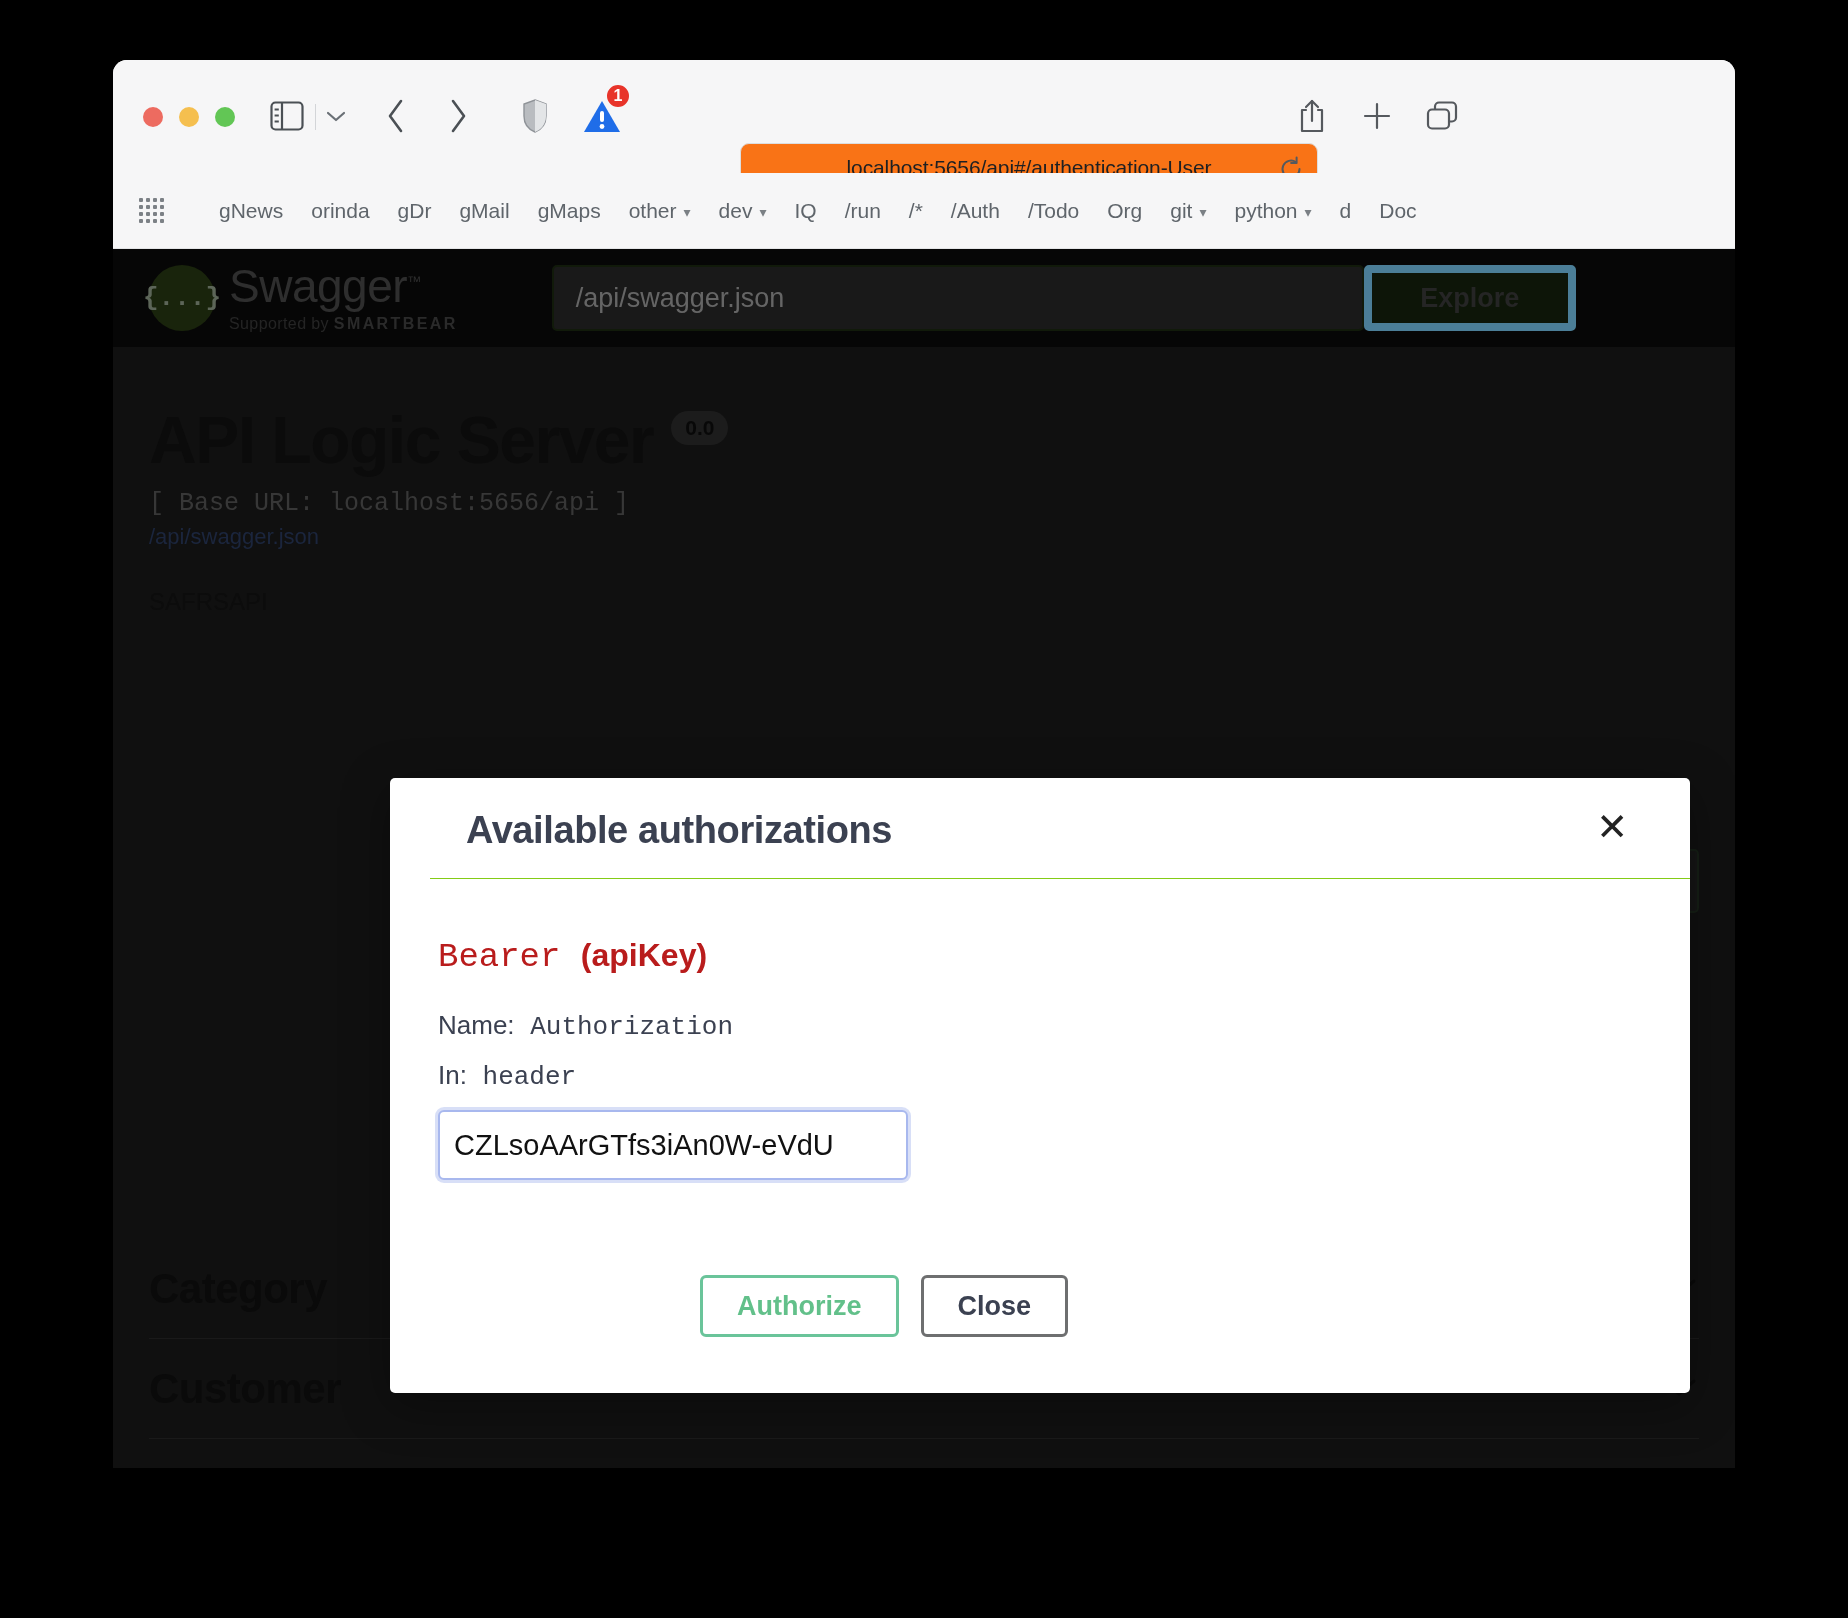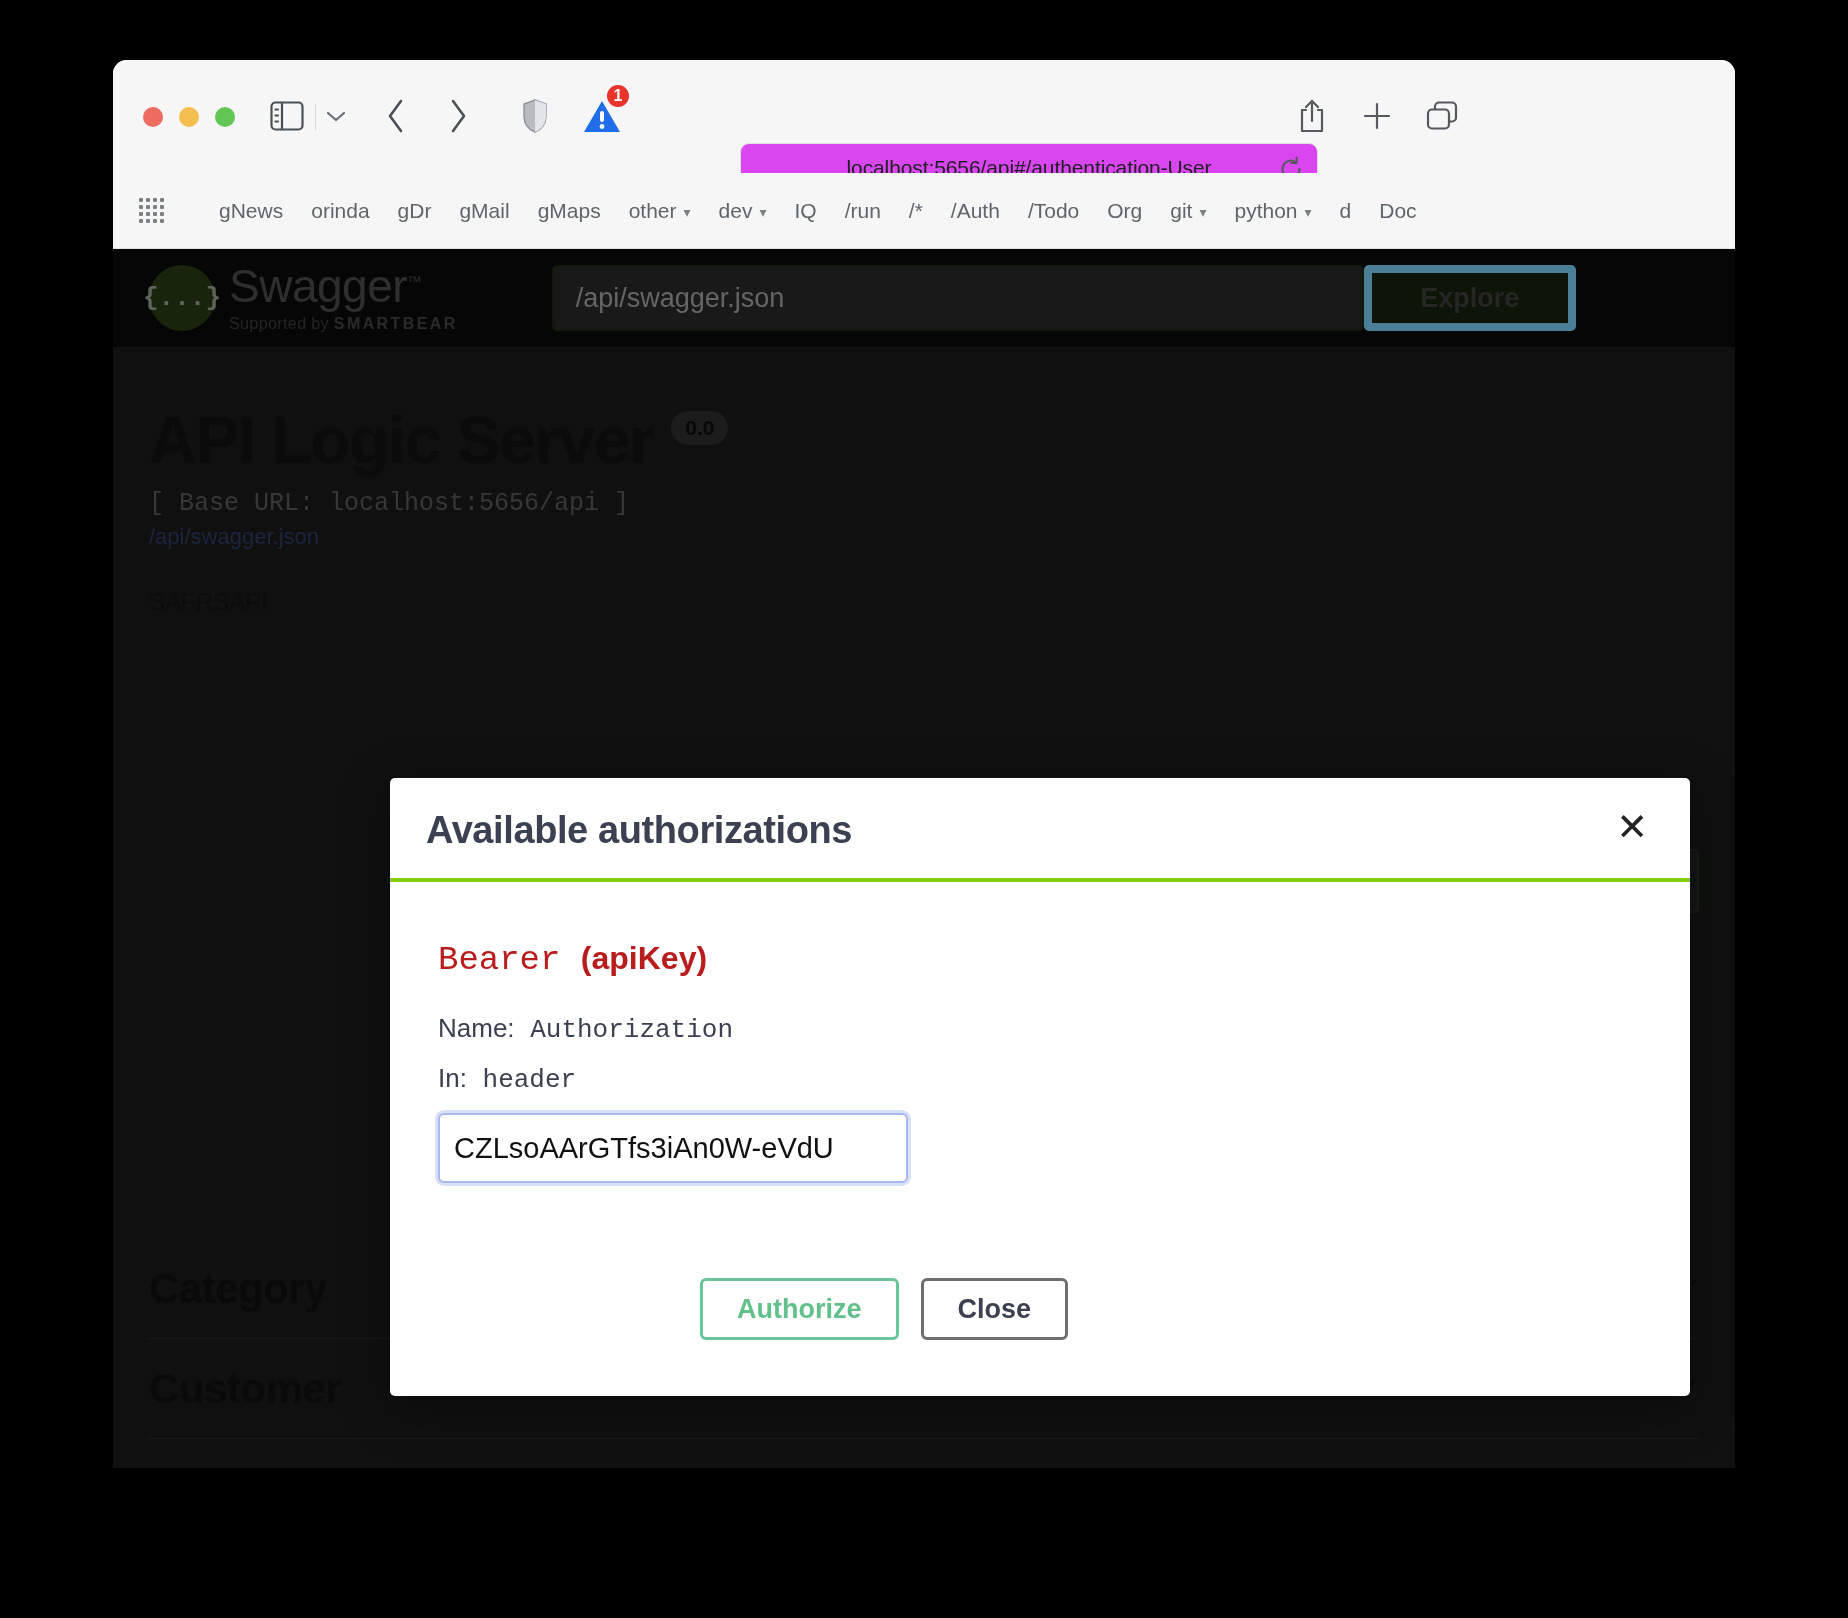--- a/index.html
+++ b/index.html
@@ -71,7 +71,7 @@
     position: absolute;
     left: 627px; top: 83px;
     width: 578px; height: 50px;
-    background: #d946ef;
+    background: #f97316;
     border: 1px solid #dcdee0;
     border-radius: 9px;
     display: flex; align-items: center; justify-content: center;

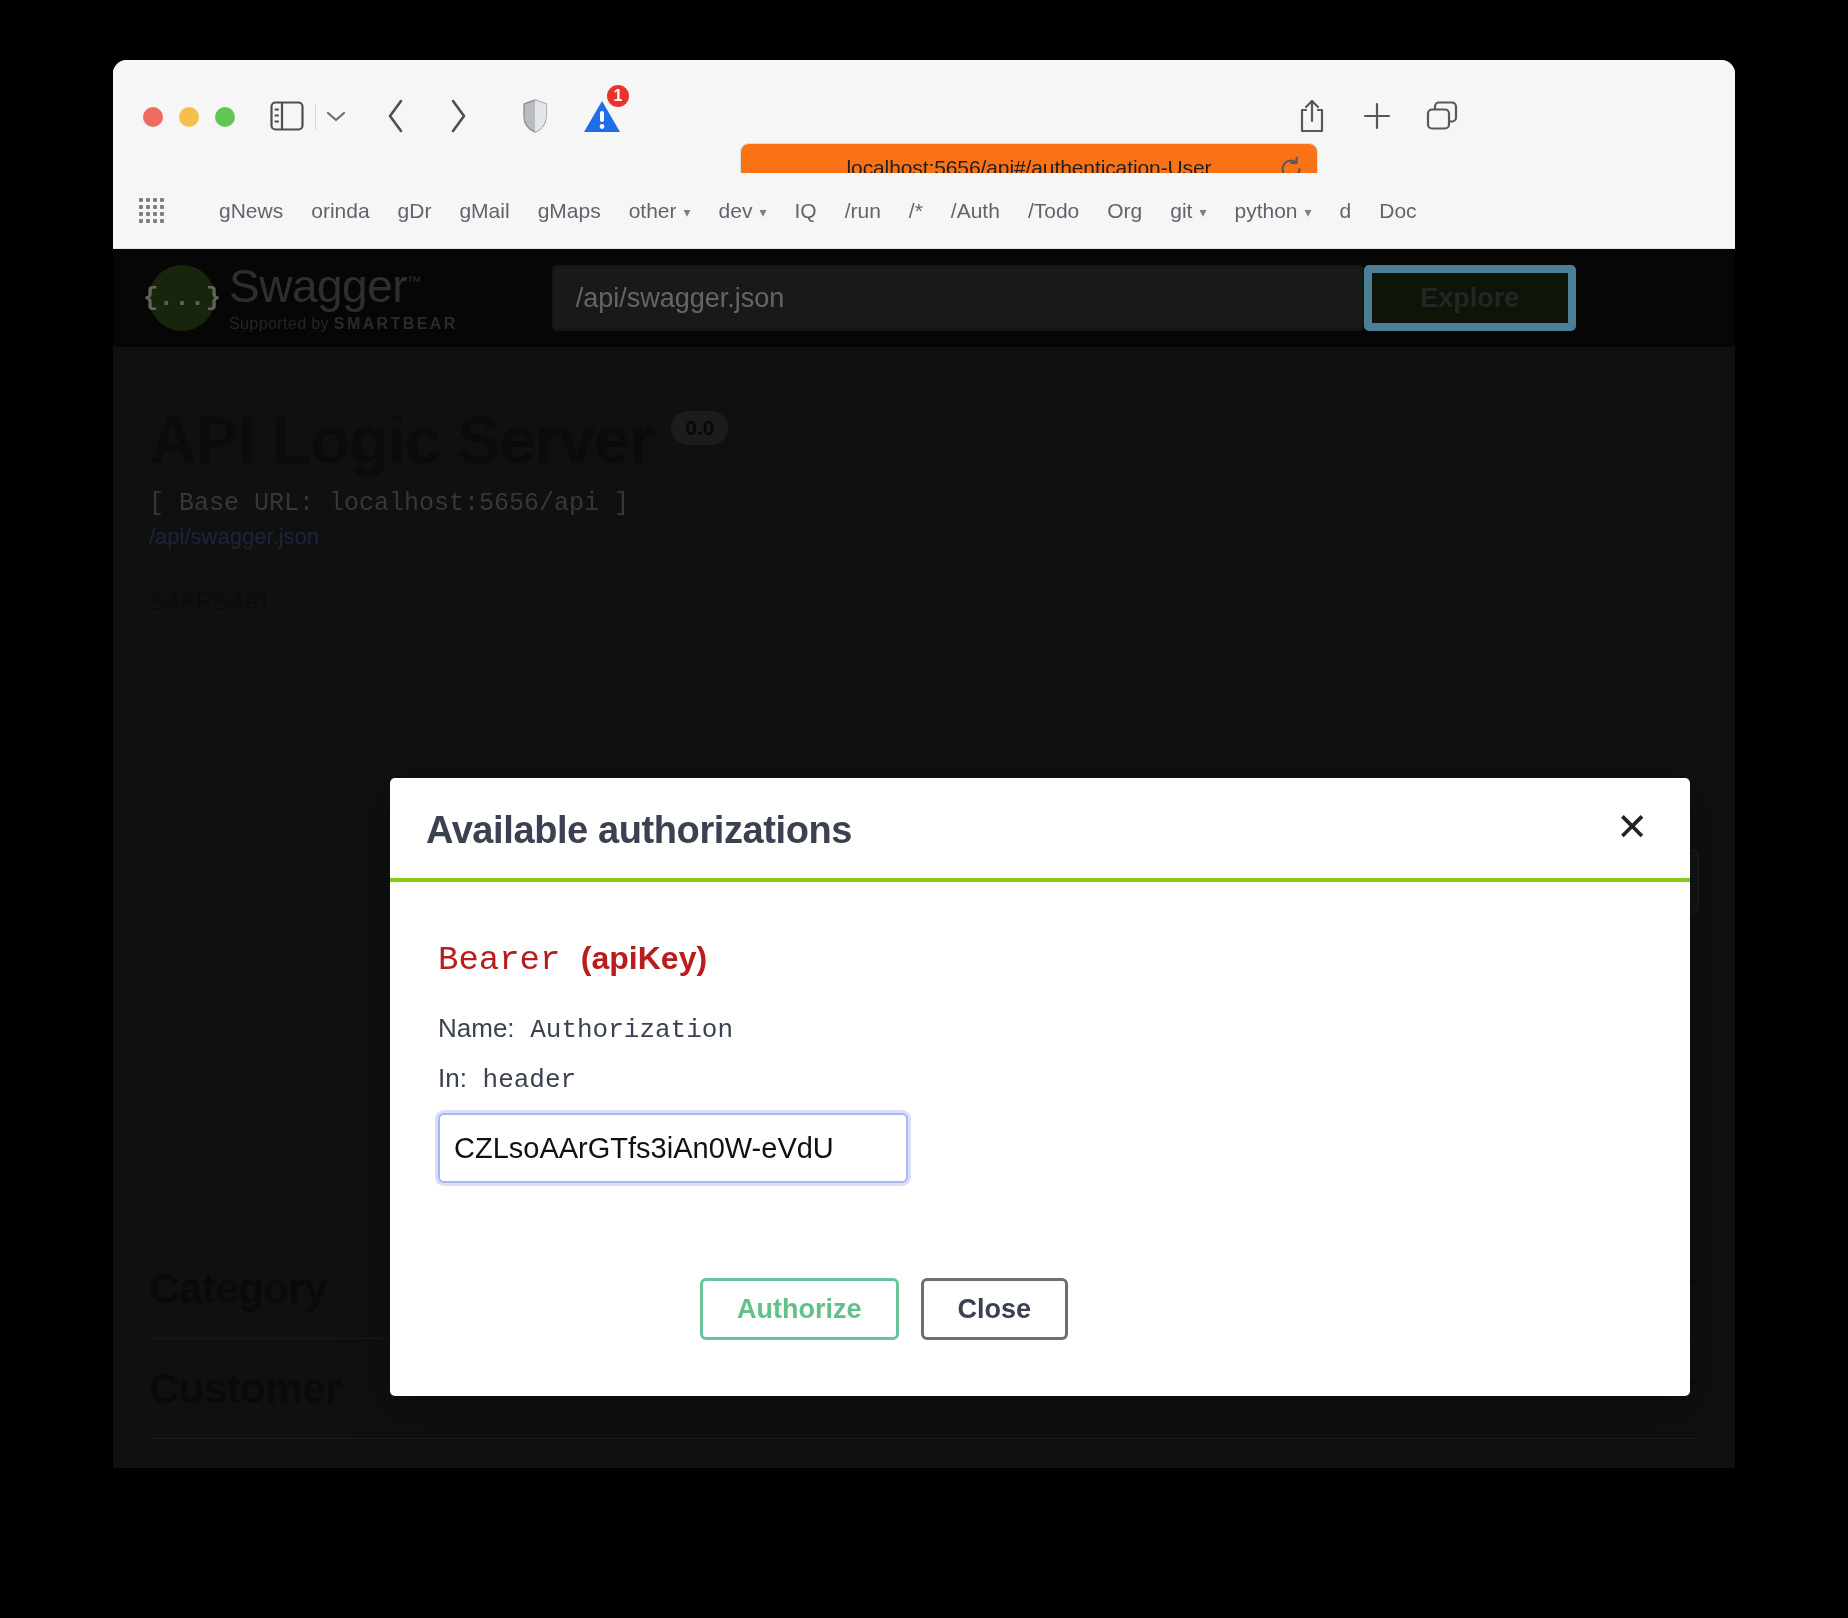--- a/index.html
+++ b/index.html
@@ -244,8 +244,9 @@
   }
   .modal-header {
     display: flex; align-items: center; justify-content: space-between;
-    padding: 30px 36px 26px 36px;
-    border-bottom: 4px solid #84cc16;
+    padding: 30px 56px 26px 36px;
+    border-bottom: 1px solid #84cc16;
+    margin-left: 40px;
   }
   .modal-title {
     font-size: 38px; font-weight: 700; color: #3b4151;

